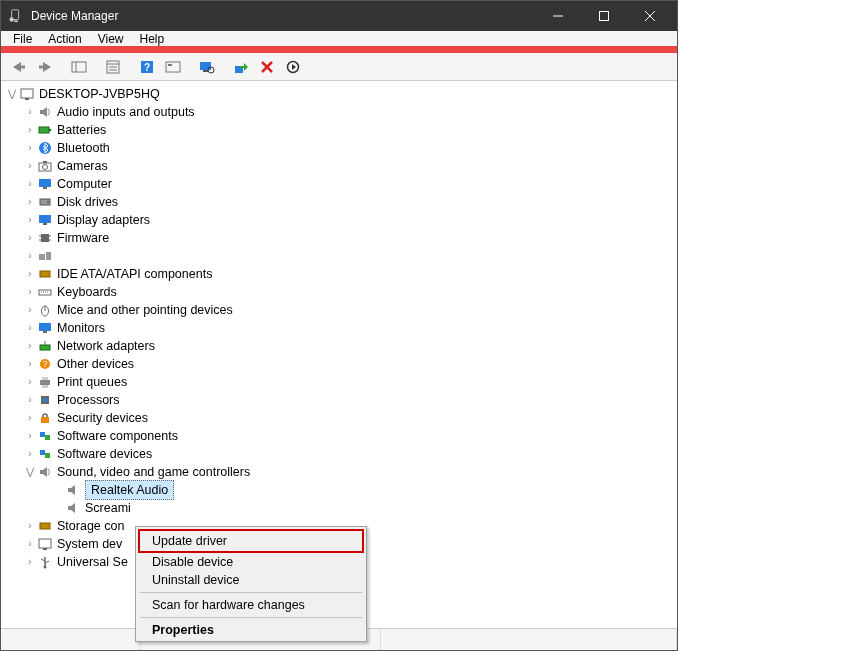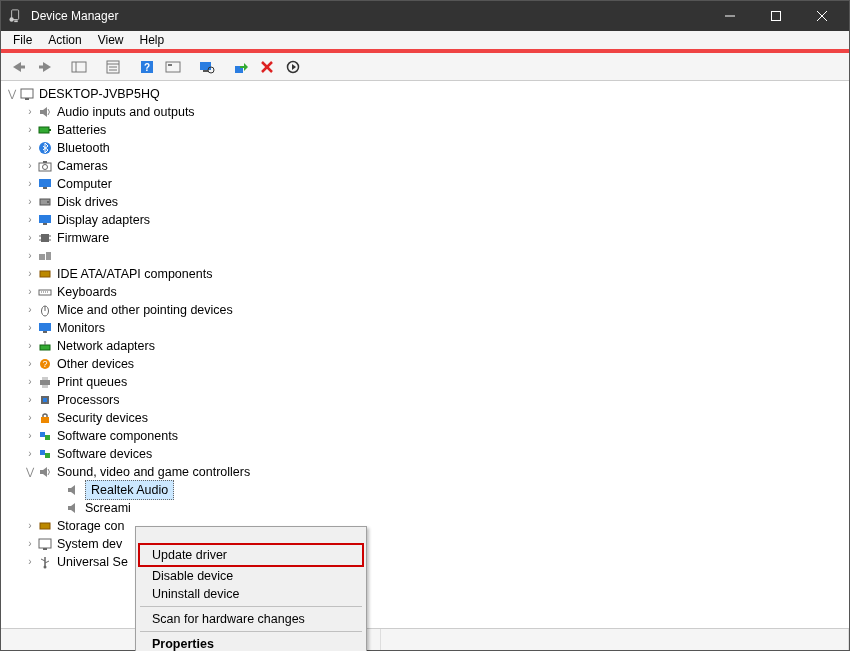--- a/index.html
+++ b/index.html
@@ -5,7 +5,7 @@
 * { margin: 0; padding: 0; box-sizing: border-box; font-family: "Segoe UI", Tahoma, sans-serif; }
 body { background: #fff; width: 850px; height: 651px; overflow: hidden; position: relative; }
 
-.window { width: 850px; height: 651px; border: 1px solid #555; display: flex; flex-direction: column; background: #fff; }
+.window { width: 678px; height: 651px; border: 1px solid #555; display: flex; flex-direction: column; background: #fff; }
 
 .titlebar { height: 30px; background: #333; display: flex; align-items: center; padding: 0 0 0 8px; color: #fff; }
 .titlebar svg { margin-right: 8px; }

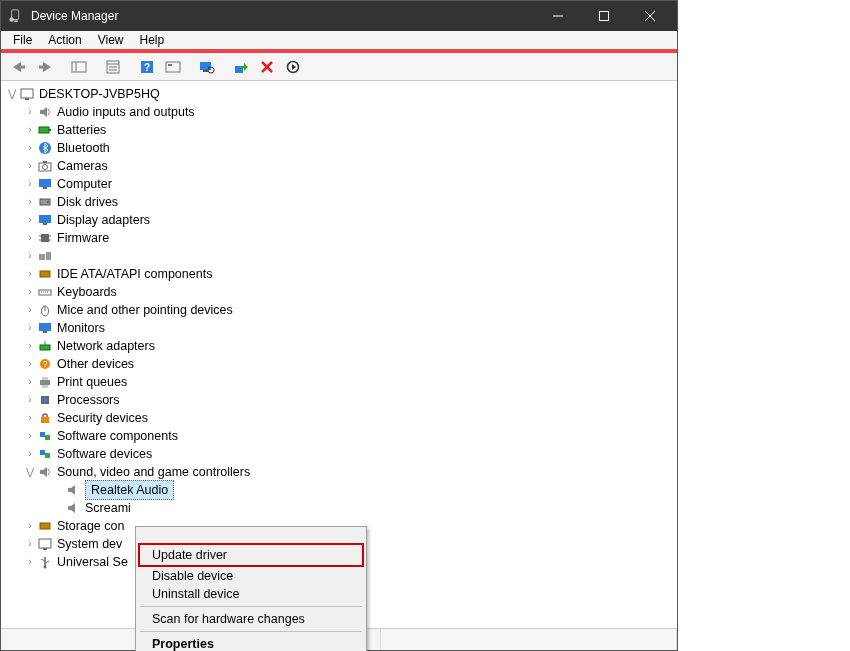--- a/index.html
+++ b/index.html
@@ -14,7 +14,7 @@
 .winbtn { width: 46px; height: 100%; display: flex; align-items: center; justify-content: center; color: #fff; }
 .winbtn svg { stroke: #fff; }
 
-.menubar { height: 22px; display: flex; align-items: center; padding: 0 4px; font-size: 12px; background: #f5f5f5; border-bottom: 4px solid #ef4444; }
+.menubar { height: 22px; display: flex; align-items: center; padding: 0 4px; font-size: 12px; background: #f5f5f5; border-bottom: 7px solid #ef4444; }
 .menubar span { padding: 2px 8px; }
 
 .toolbar { height: 28px; display: flex; align-items: center; padding: 0 6px; gap: 2px; background: #f5f5f5; border-bottom: 1px solid #ccc; }

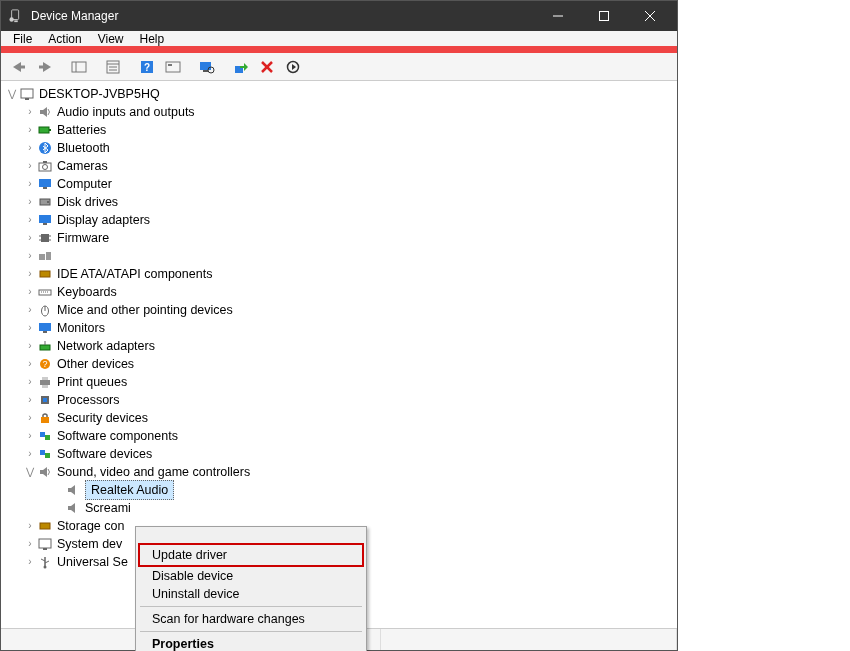--- a/index.html
+++ b/index.html
@@ -47,7 +47,7 @@
   padding: 2px;
 }
 .ctx-item { padding: 2px 14px; }
-.ctx-item.hl { border: 2px solid #c00; padding: 3px 12px; margin-top: 14px; }
+.ctx-item.hl { border: 2px solid #c00; padding: 3px 12px; }
 .ctx-sep { height: 1px; background: #c0c0c0; margin: 3px 2px; }
 .ctx-item.bold { font-weight: bold; }
 </style>

